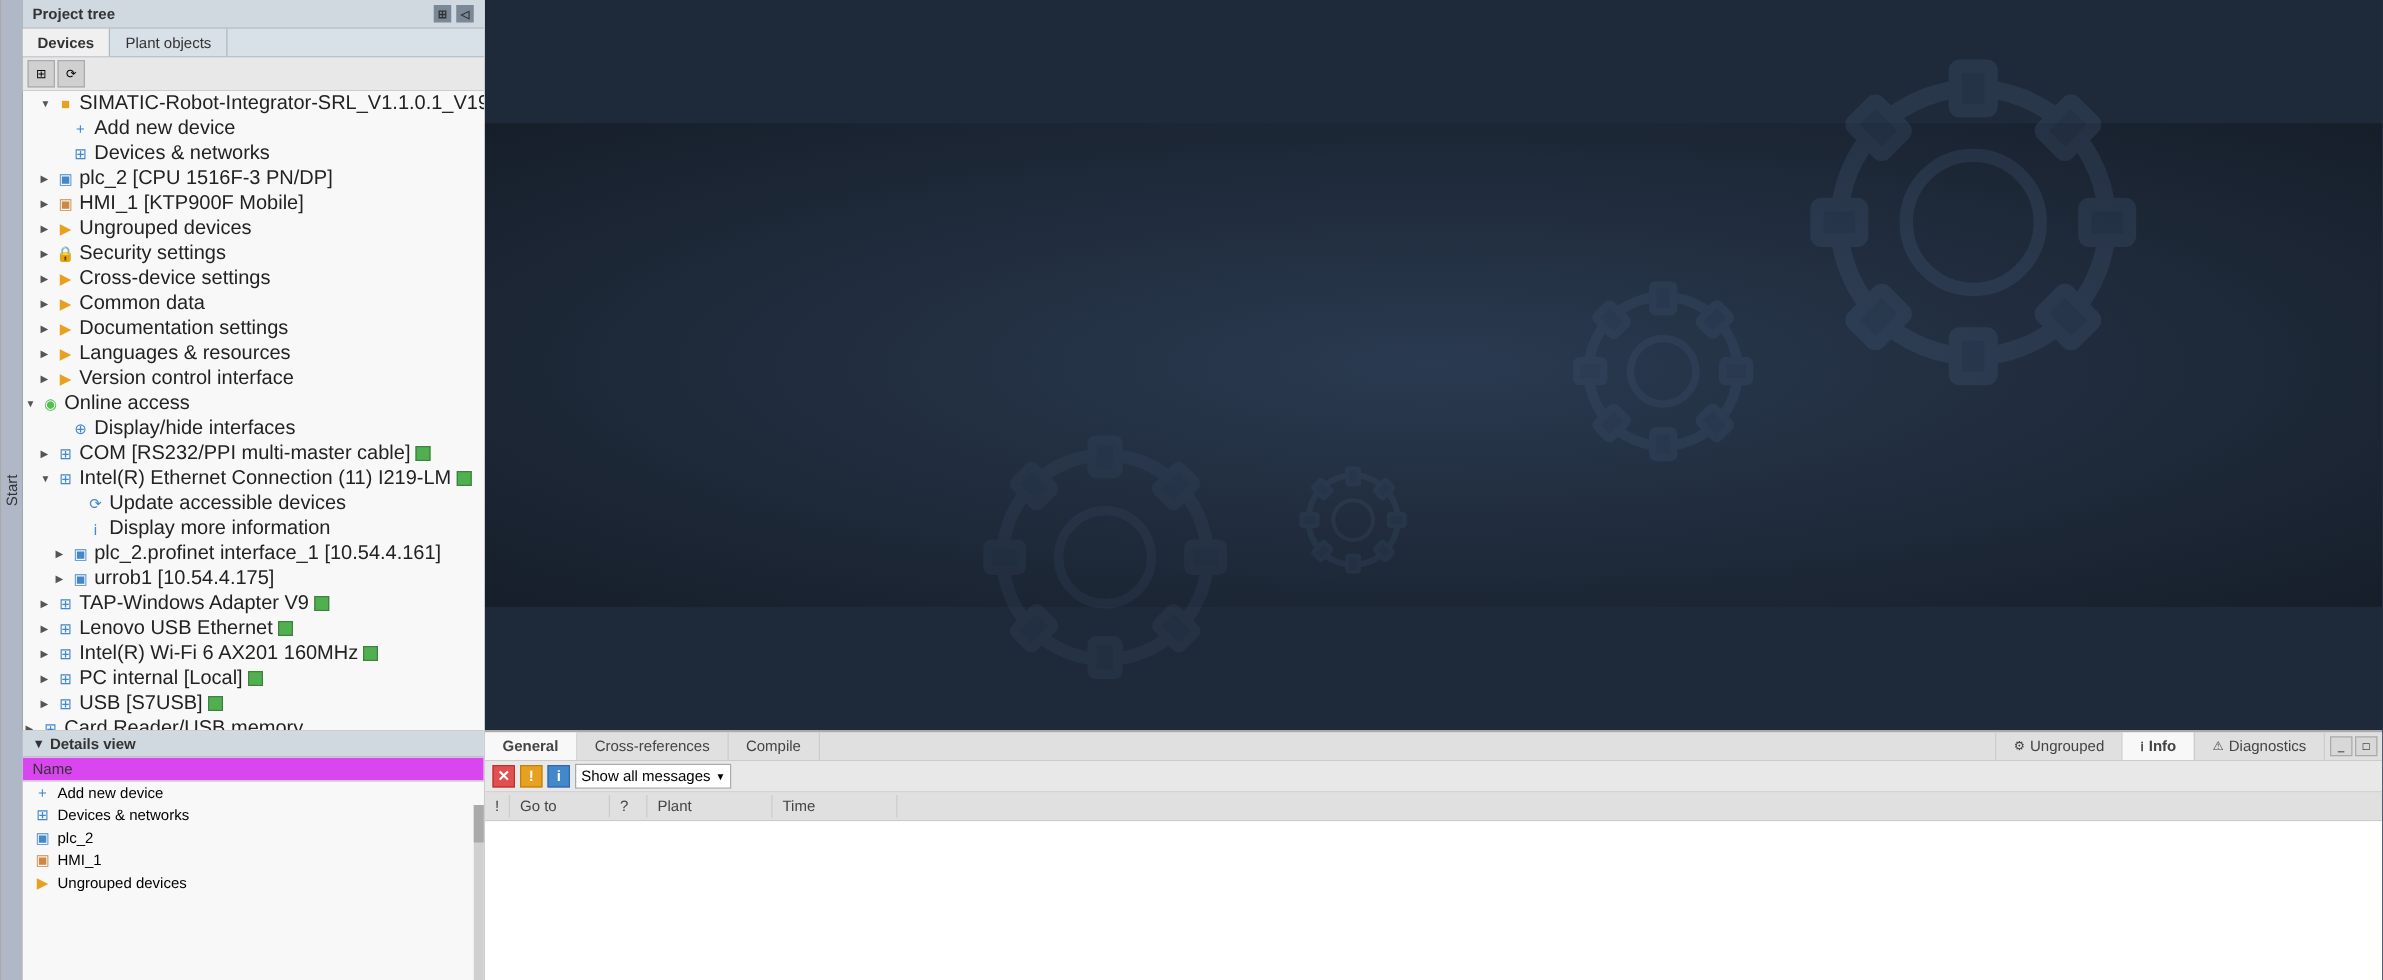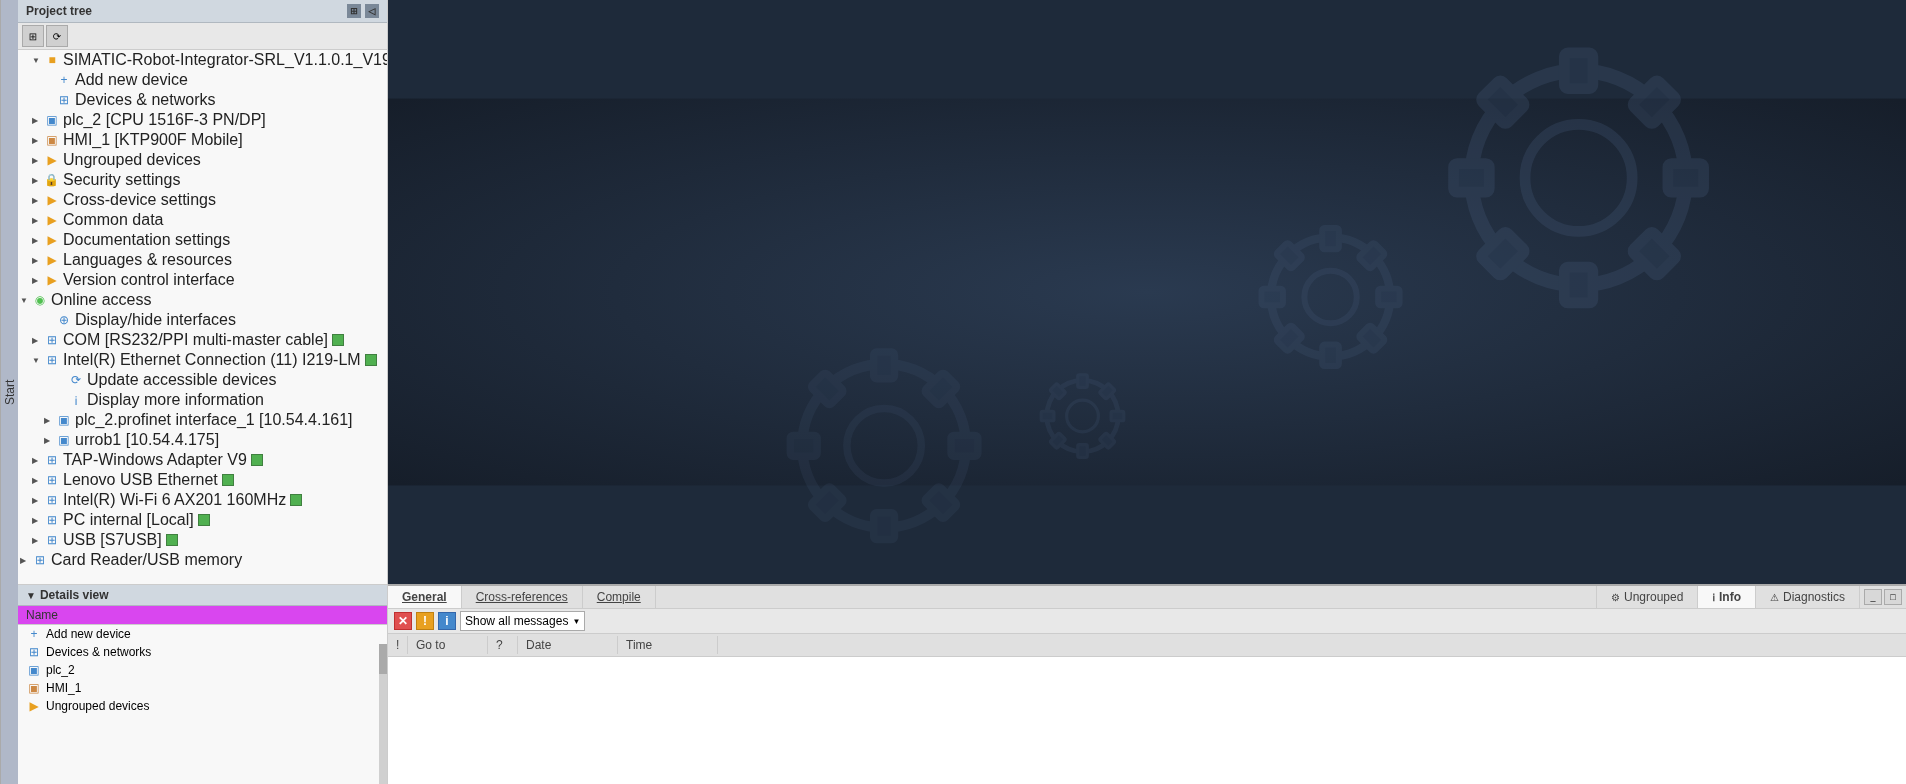--- a/index.html
+++ b/index.html
@@ -341,6 +341,14 @@
         </div>
       </div>
 
+      <div class="tab-bar">
+        <div class="tab active">
+          <span>Devices</span>
+        </div>
+        <div class="tab">
+          <span>Plant objects</span>
+        </div>
+      </div>
 
       <div class="toolbar-row">
         <button class="toolbar-btn">⊞</button>

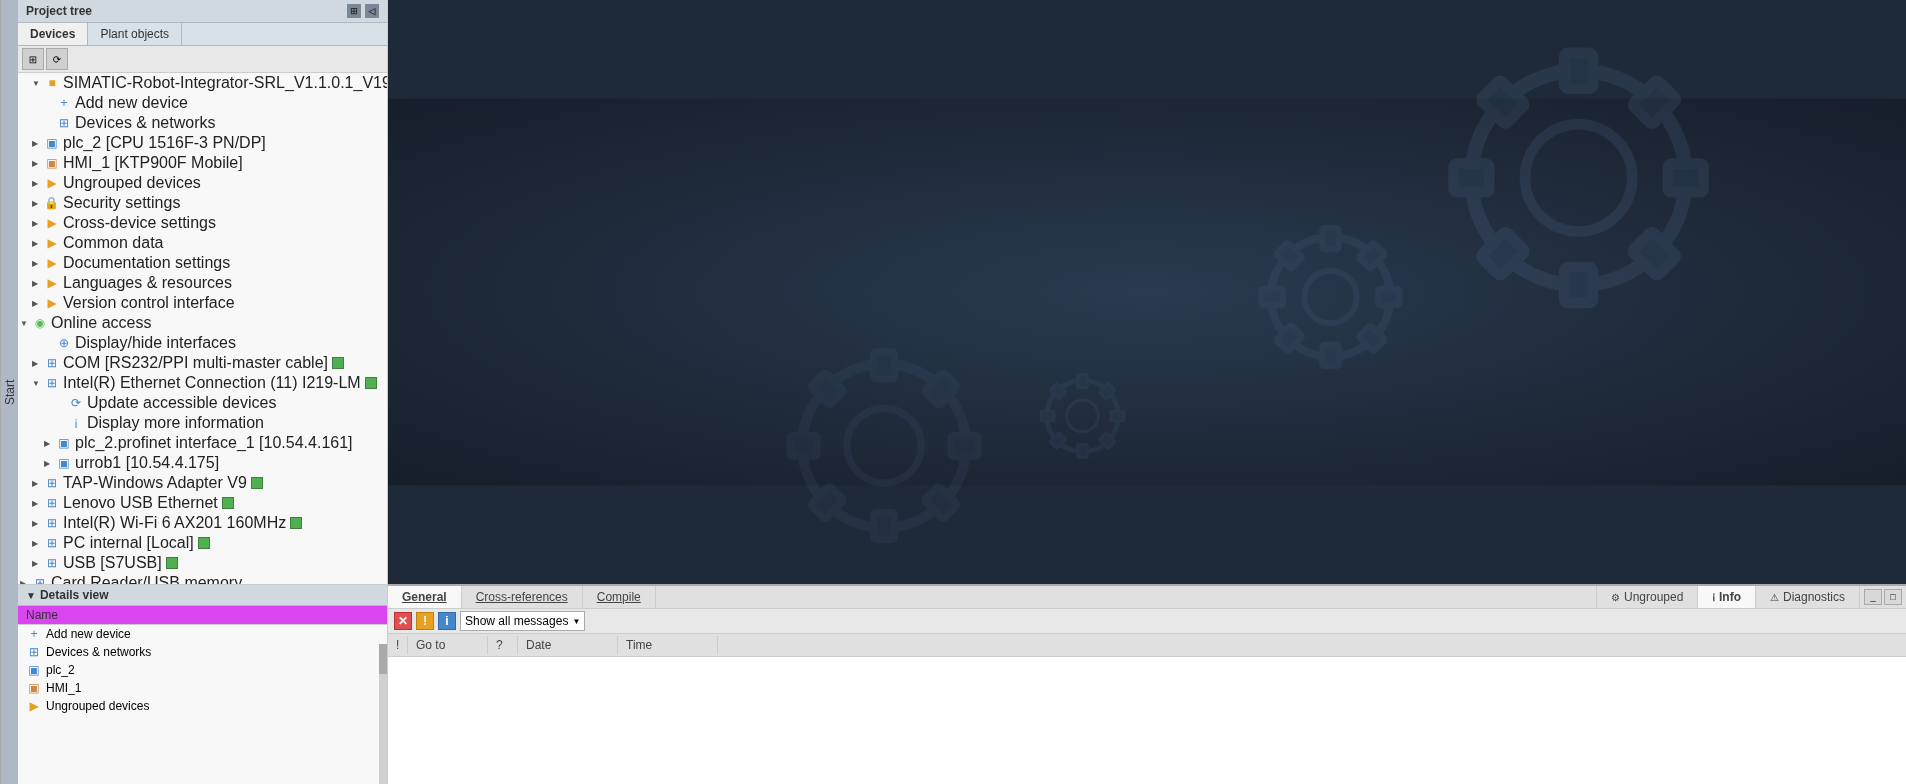--- a/index.html
+++ b/index.html
@@ -224,7 +224,6 @@
       cursor: pointer;
       border-right: 1px solid #ccc;
       color: #444;
-      text-decoration: underline;
     }
 
     .bottom-panel-tab.active {

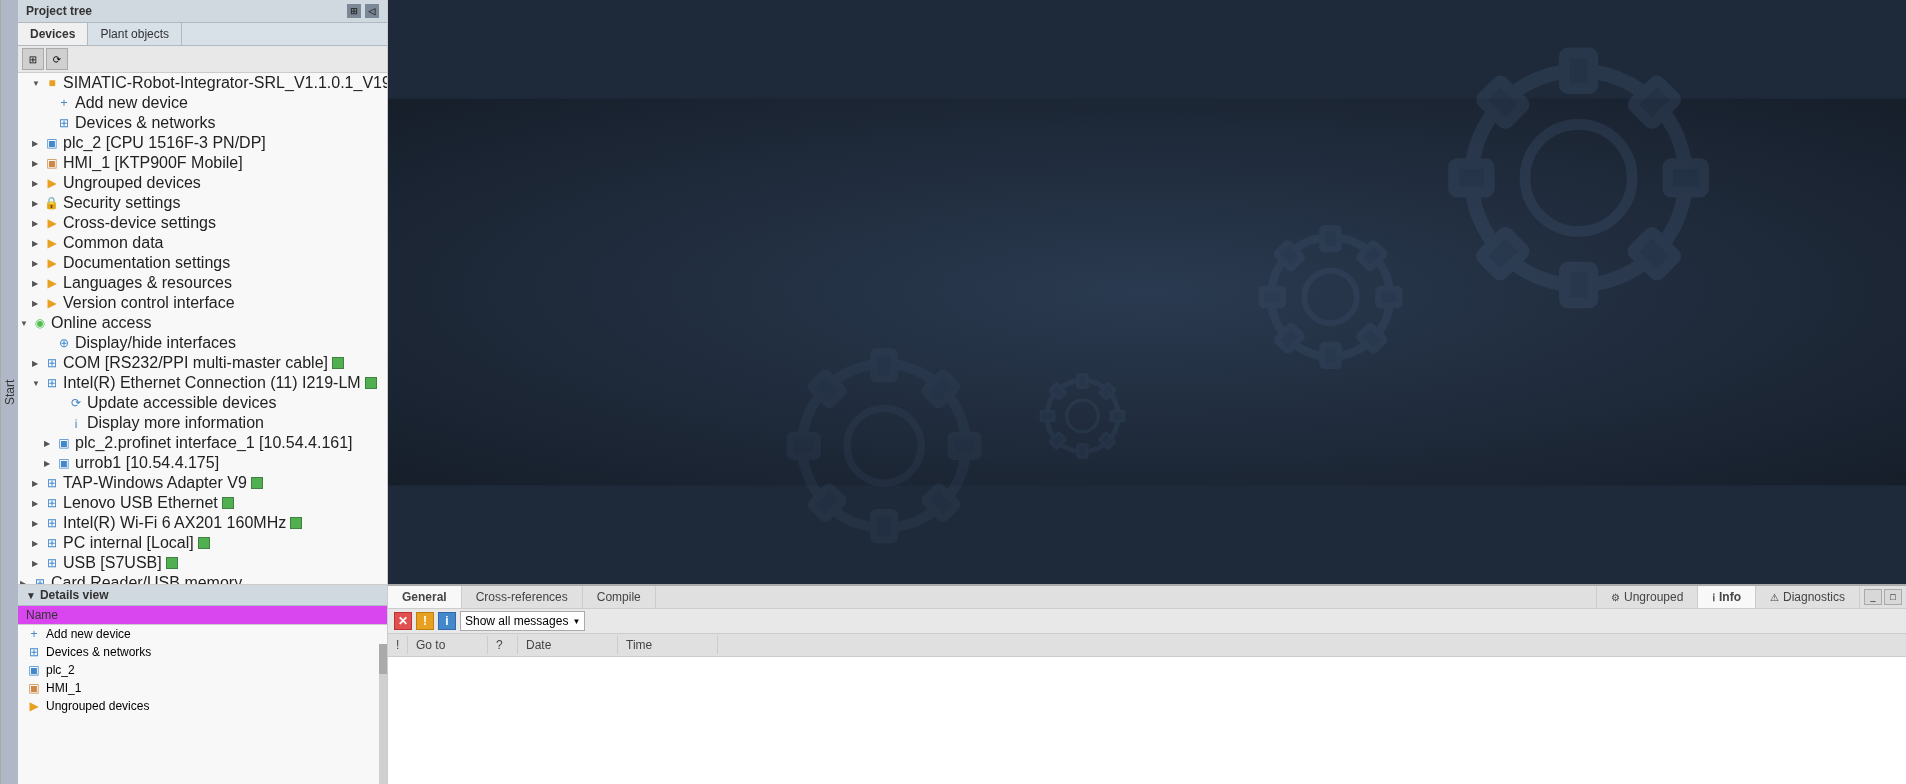--- a/index.html
+++ b/index.html
@@ -738,7 +738,7 @@
             <span>?</span>
           </div>
           <div class="msg-col date">
-            <span>Date</span>
+            <span>Plant</span>
           </div>
           <div class="msg-col time">
             <span>Time</span>

